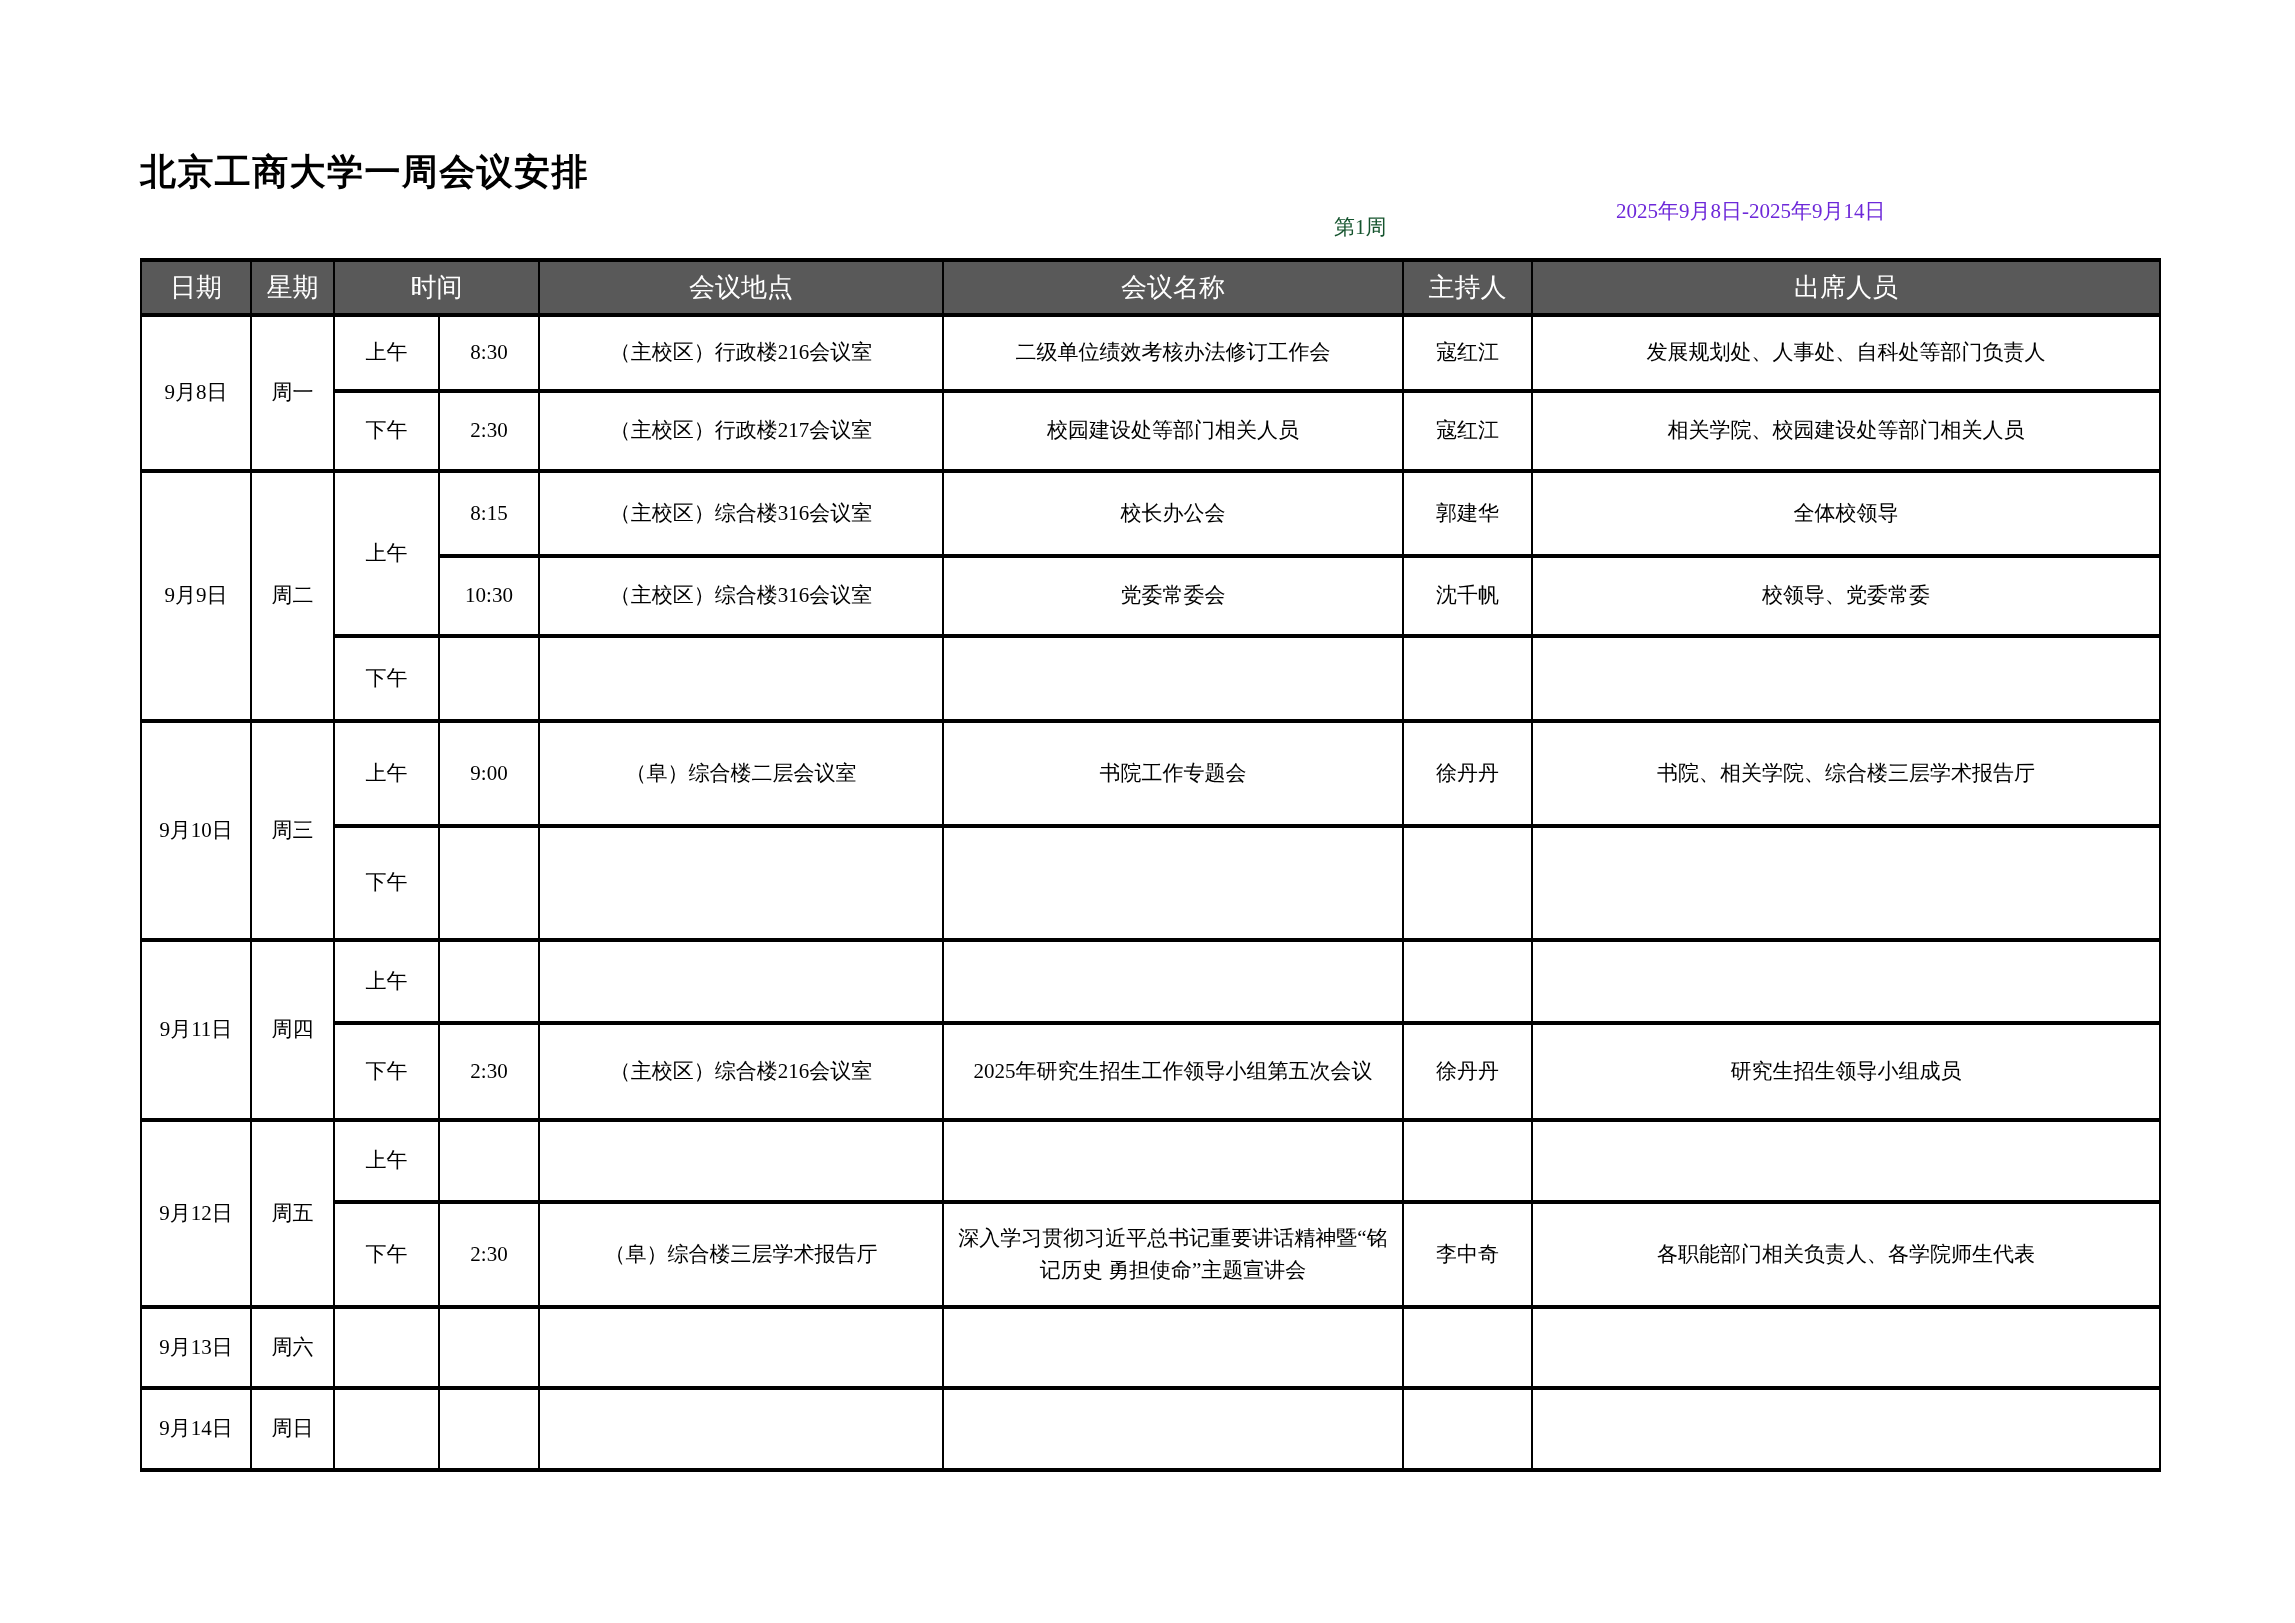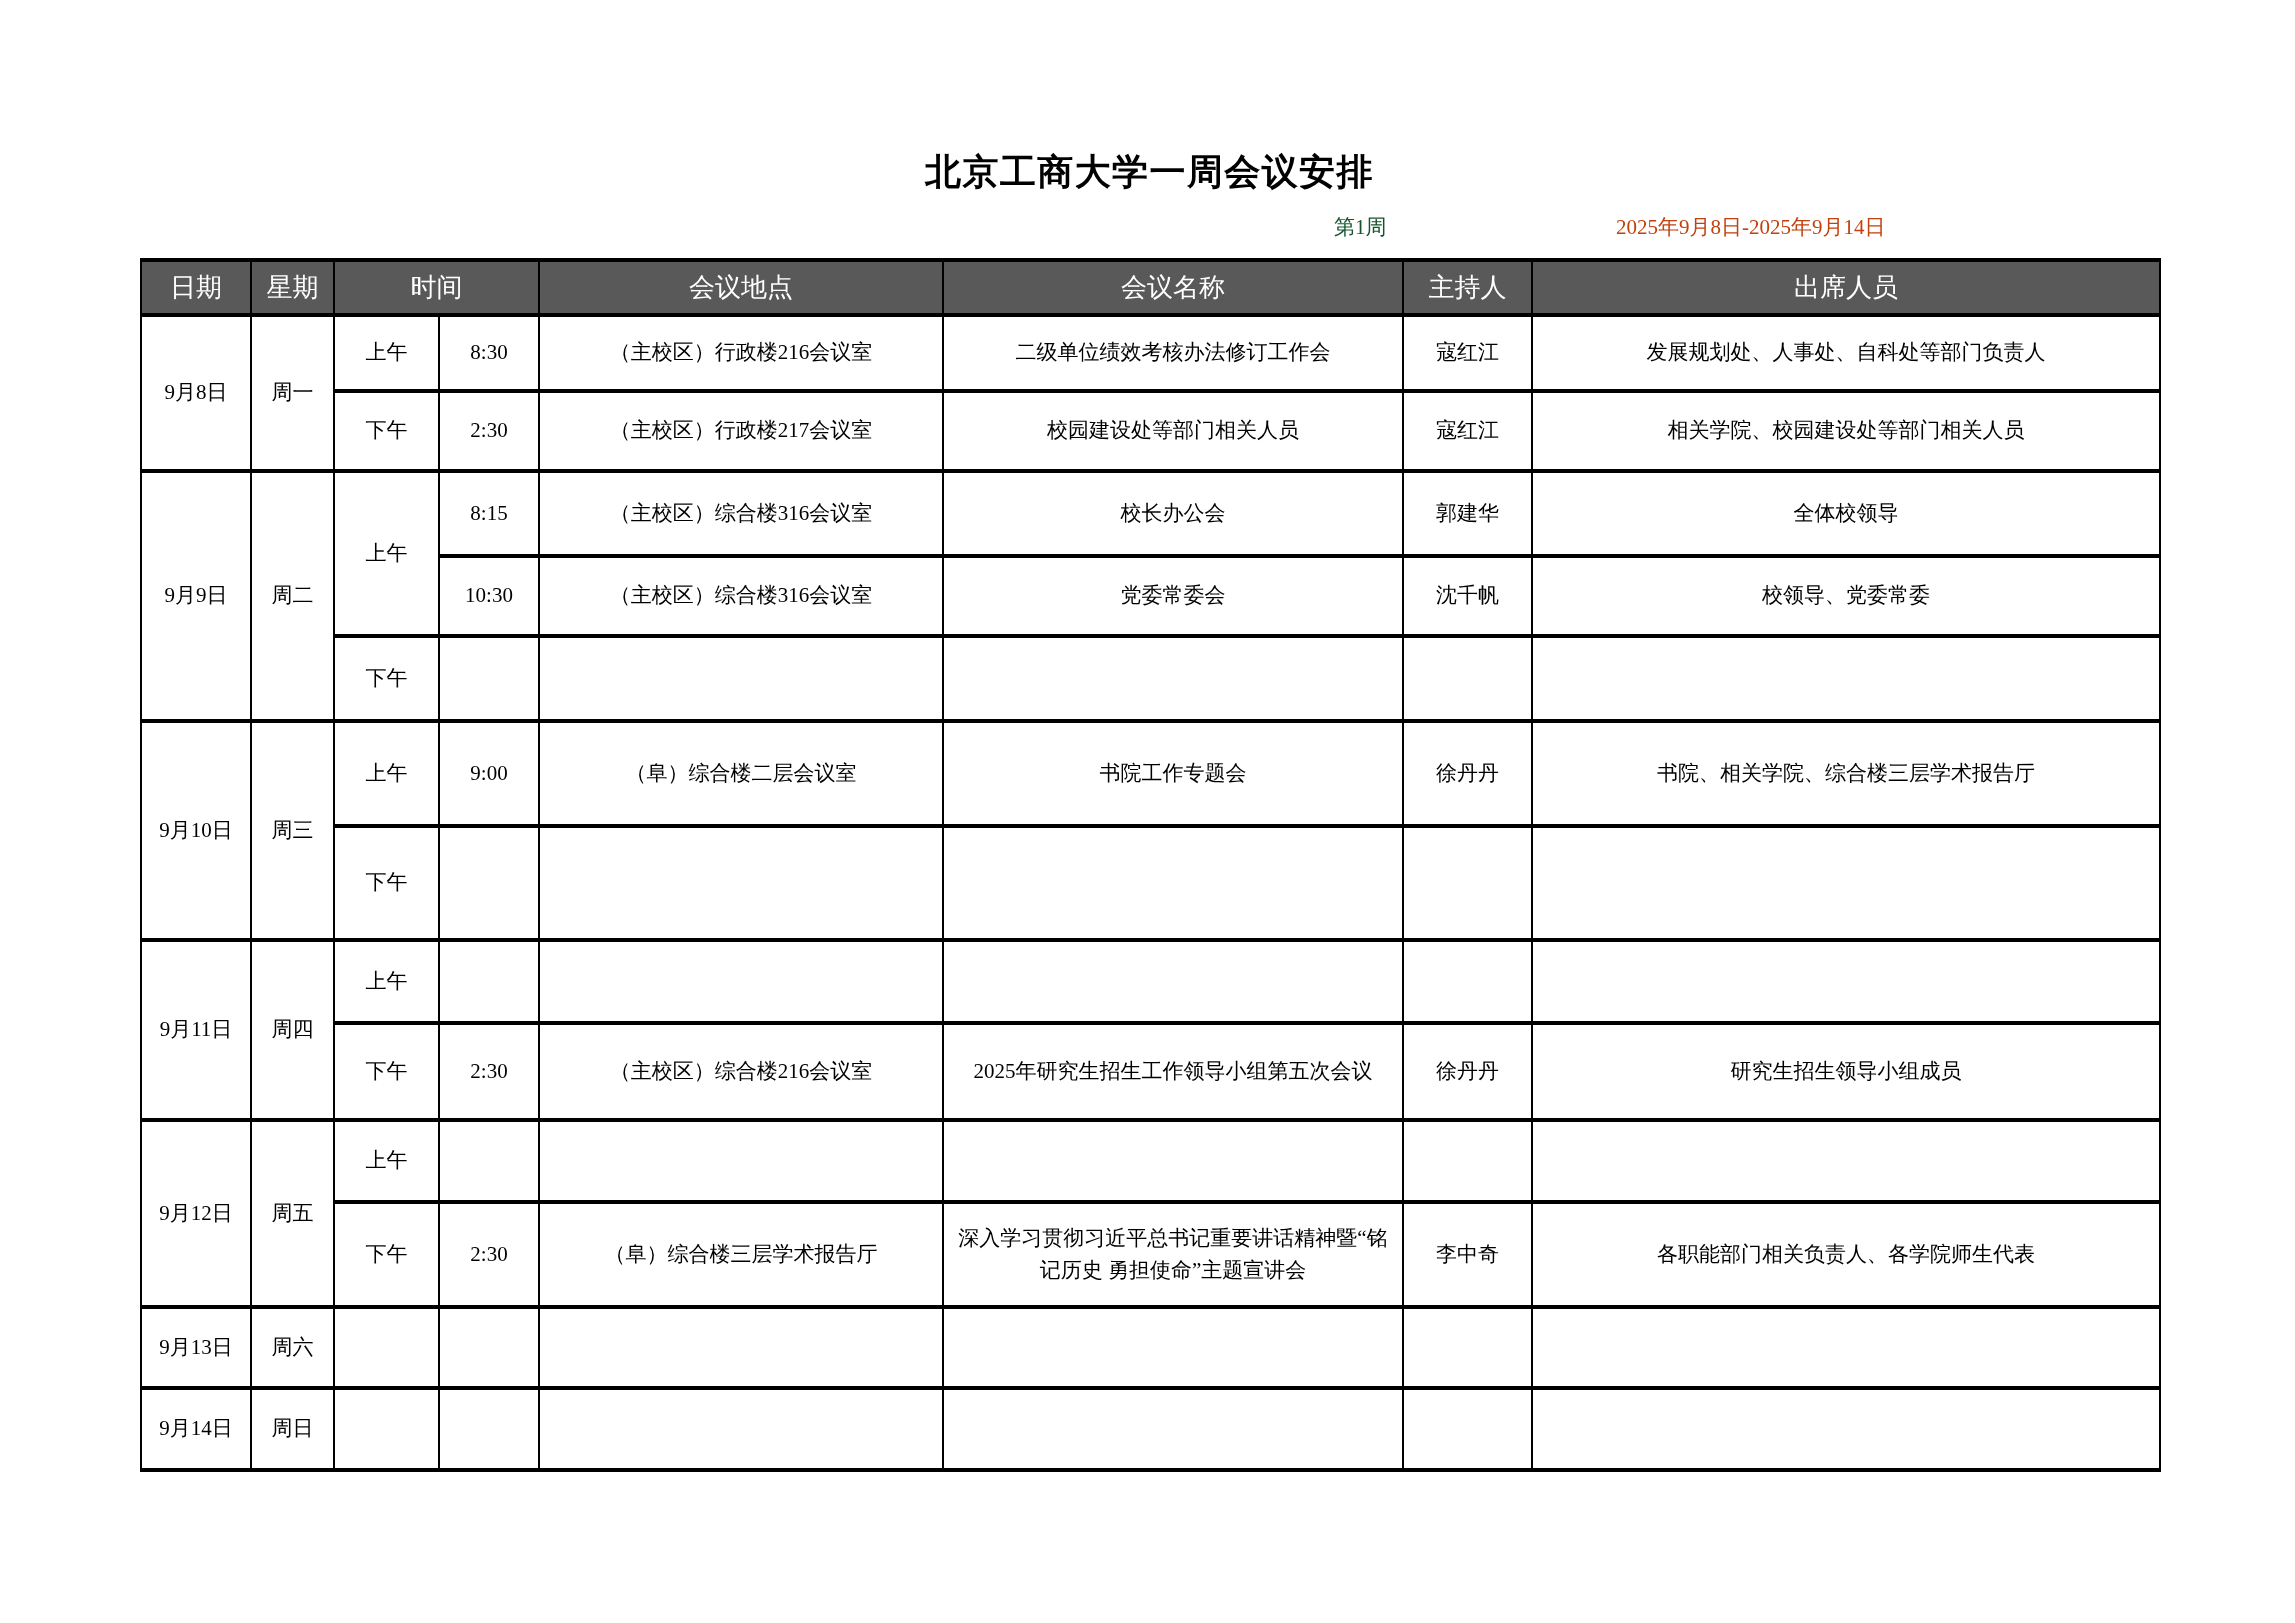--- a/index.html
+++ b/index.html
@@ -20,7 +20,7 @@
     left: 140px;
     top: 148px;
     width: 2019px;
-    text-align: center;
+    text-align: left;
     font-size: 36px;
     font-weight: bold;
     color: #000000;

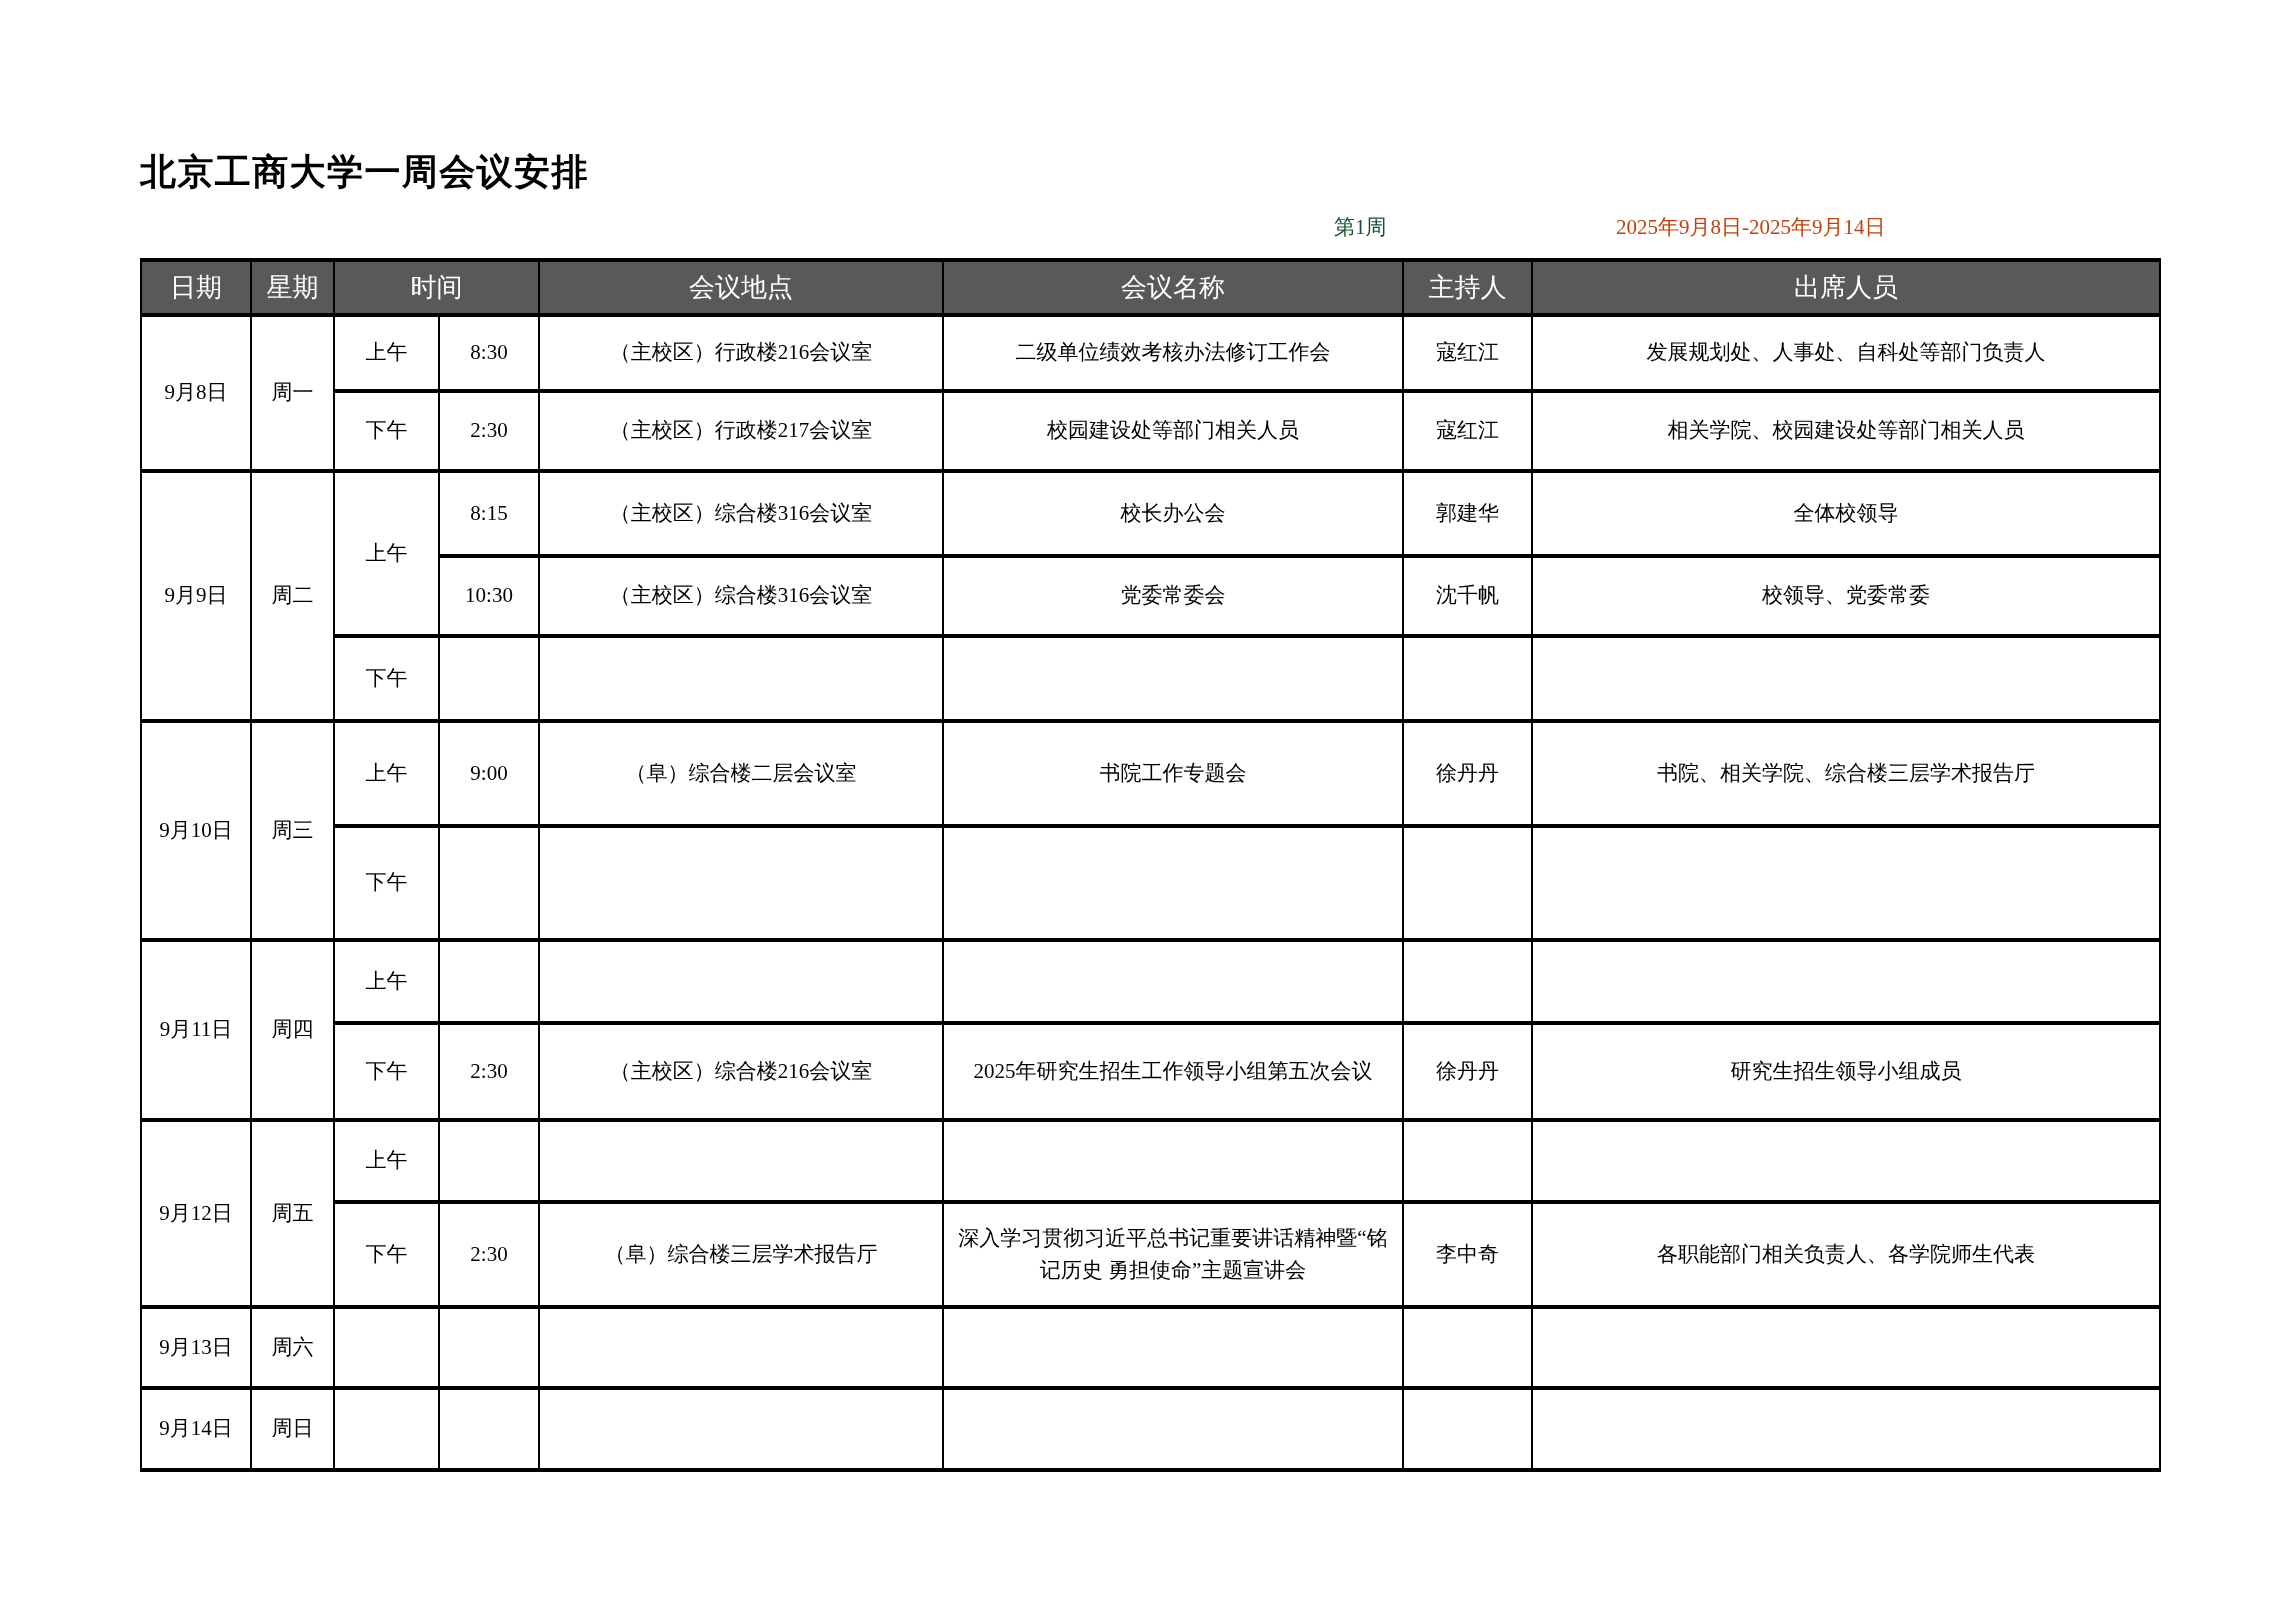--- a/index.html
+++ b/index.html
@@ -36,9 +36,9 @@
   #date-range {
     position: absolute;
     left: 1616px;
-    top: 213px;
+    top: 197px;
     font-size: 21px;
-    color: #c2410c;
+    color: #6d28d9;
   }
   table#schedule {
     position: absolute;

